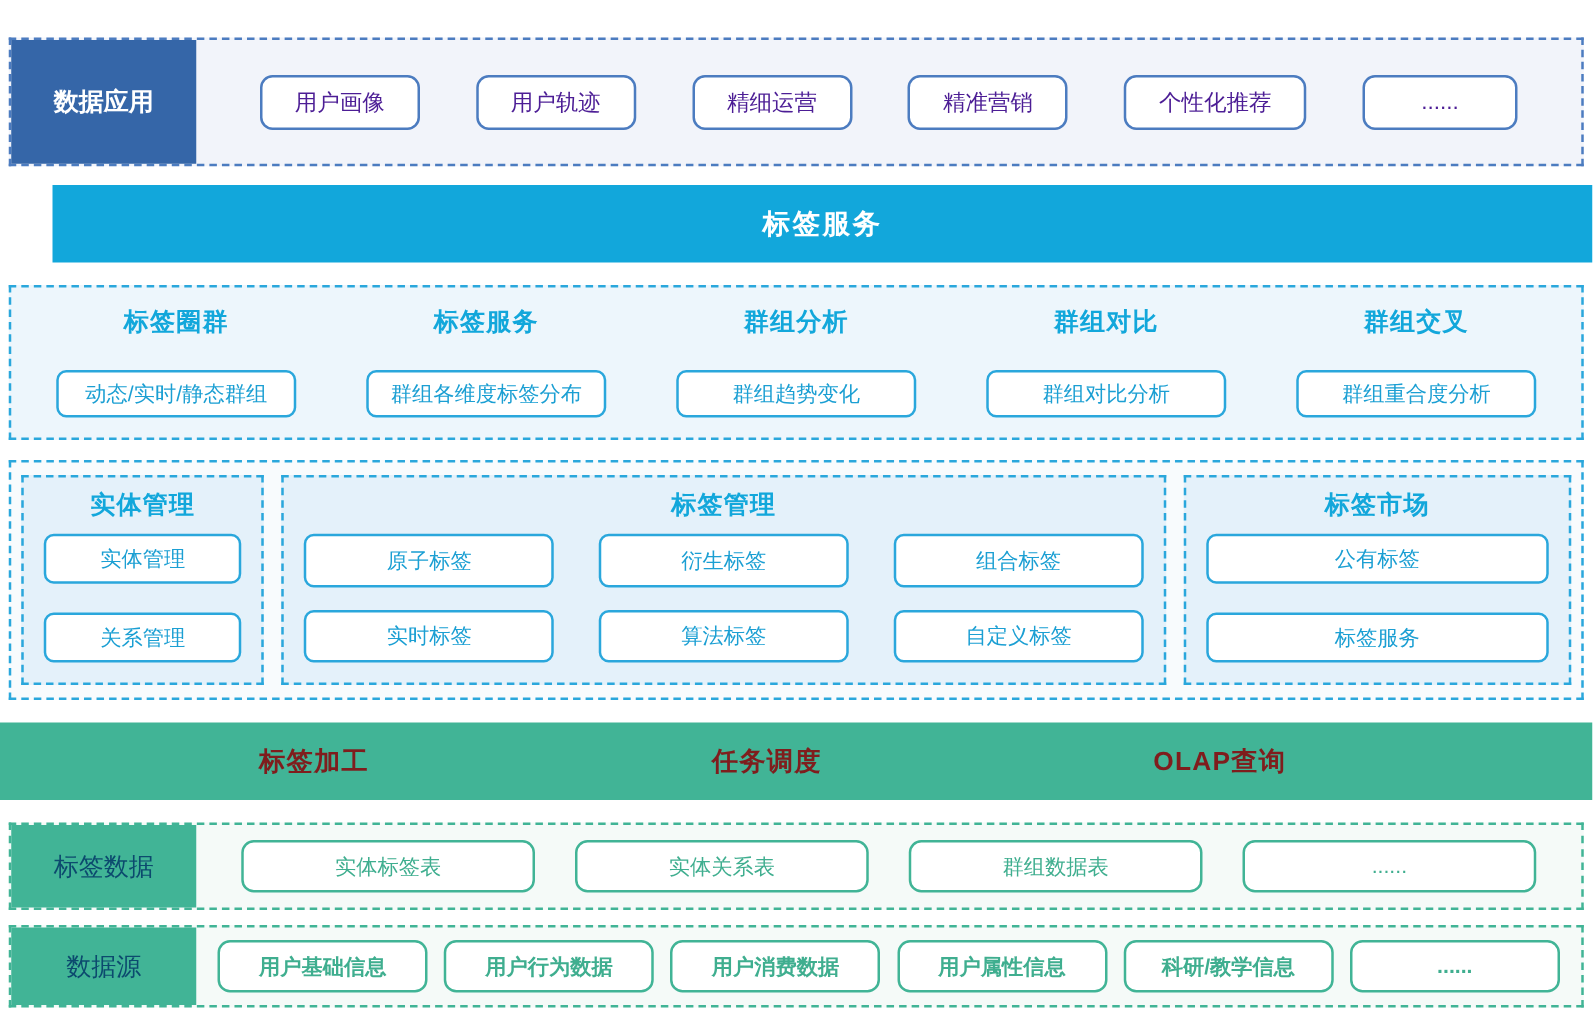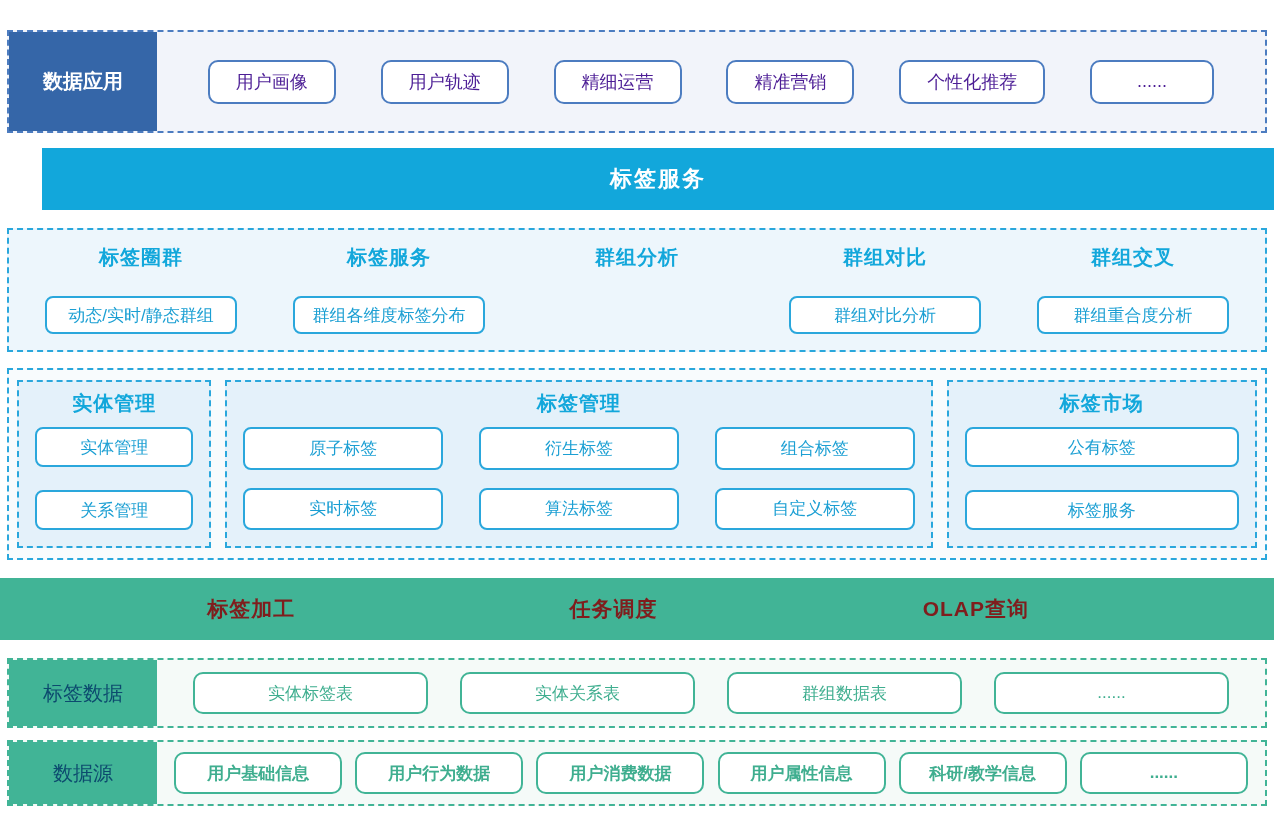--- a/index.html
+++ b/index.html
@@ -227,6 +227,7 @@
     </div>
     <div class="group-col">
       <div class="group-title">群组分析</div>
+      <div class="group-box">群组趋势变化</div>
     </div>
     <div class="group-col">
       <div class="group-title">群组对比</div>

